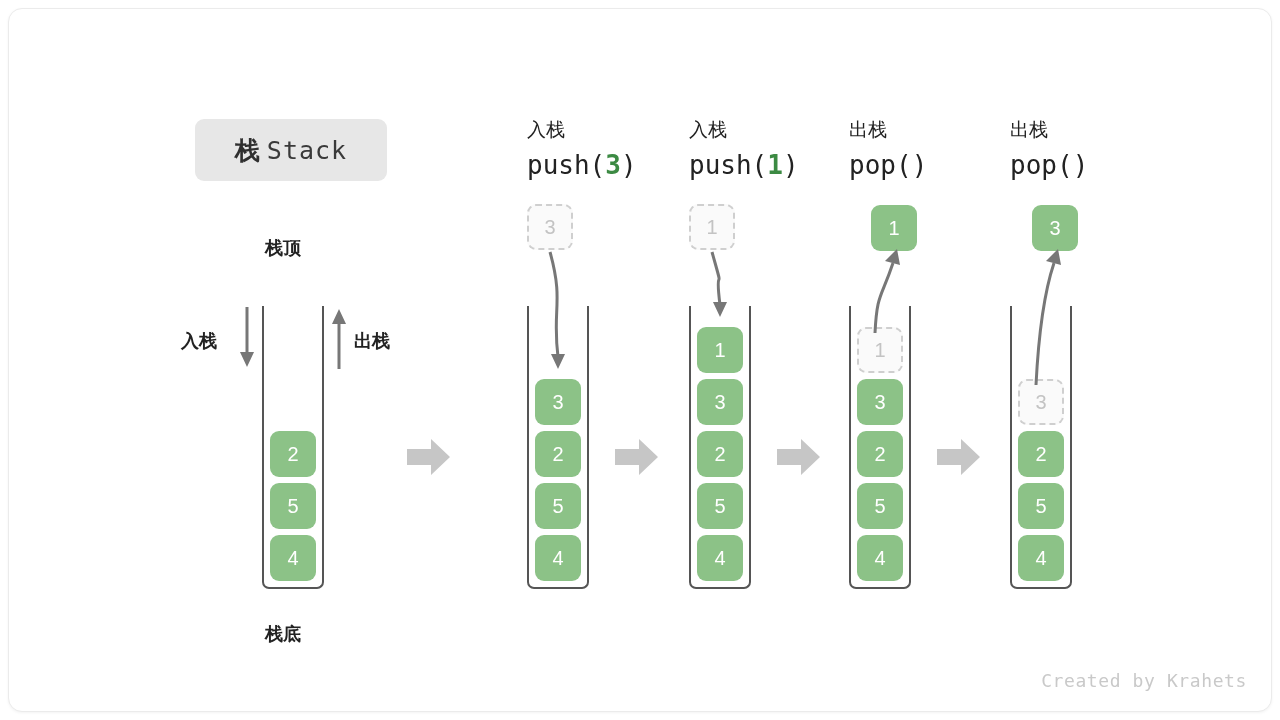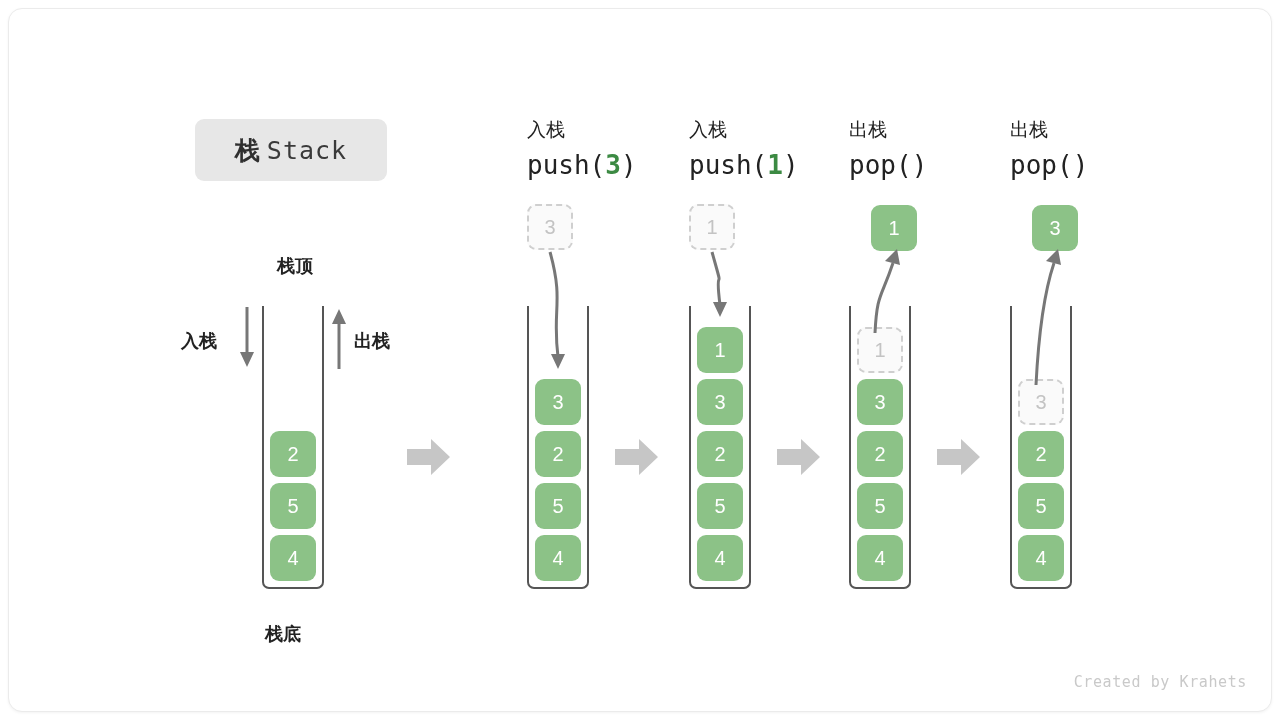--- a/index.html
+++ b/index.html
@@ -85,7 +85,7 @@
     <span class="latin">Stack</span>
   </div>
 
-  <div class="abs cjk-label" style="left:256px;top:245px;margin-left:12px;">栈顶</div>
+  <div class="abs cjk-label" style="left:256px;top:227px;">栈顶</div>
   <div class="abs cjk-label" style="left:256px;top:613px;">栈底</div>
 
   <div class="abs cjk-label" style="left:172px;top:320px;">入栈</div>

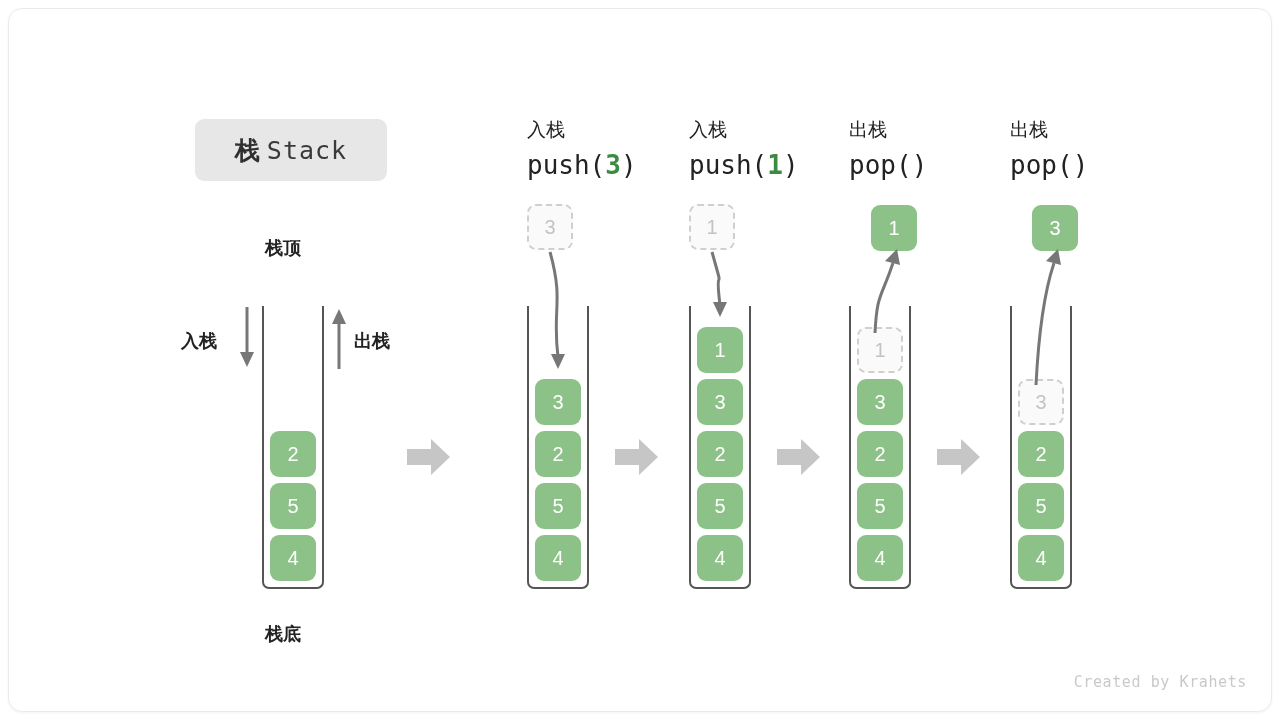--- a/index.html
+++ b/index.html
@@ -71,7 +71,7 @@
   #credit{
     right:24px;bottom:20px;
     font-family:"DejaVu Sans Mono","Liberation Mono",monospace;
-    font-size:15px;color:#c9c9c9;letter-spacing:.6px;
+    font-size:18px;color:#c9c9c9;letter-spacing:.6px;
   }
   svg{display:block;overflow:visible;}
 </style>

